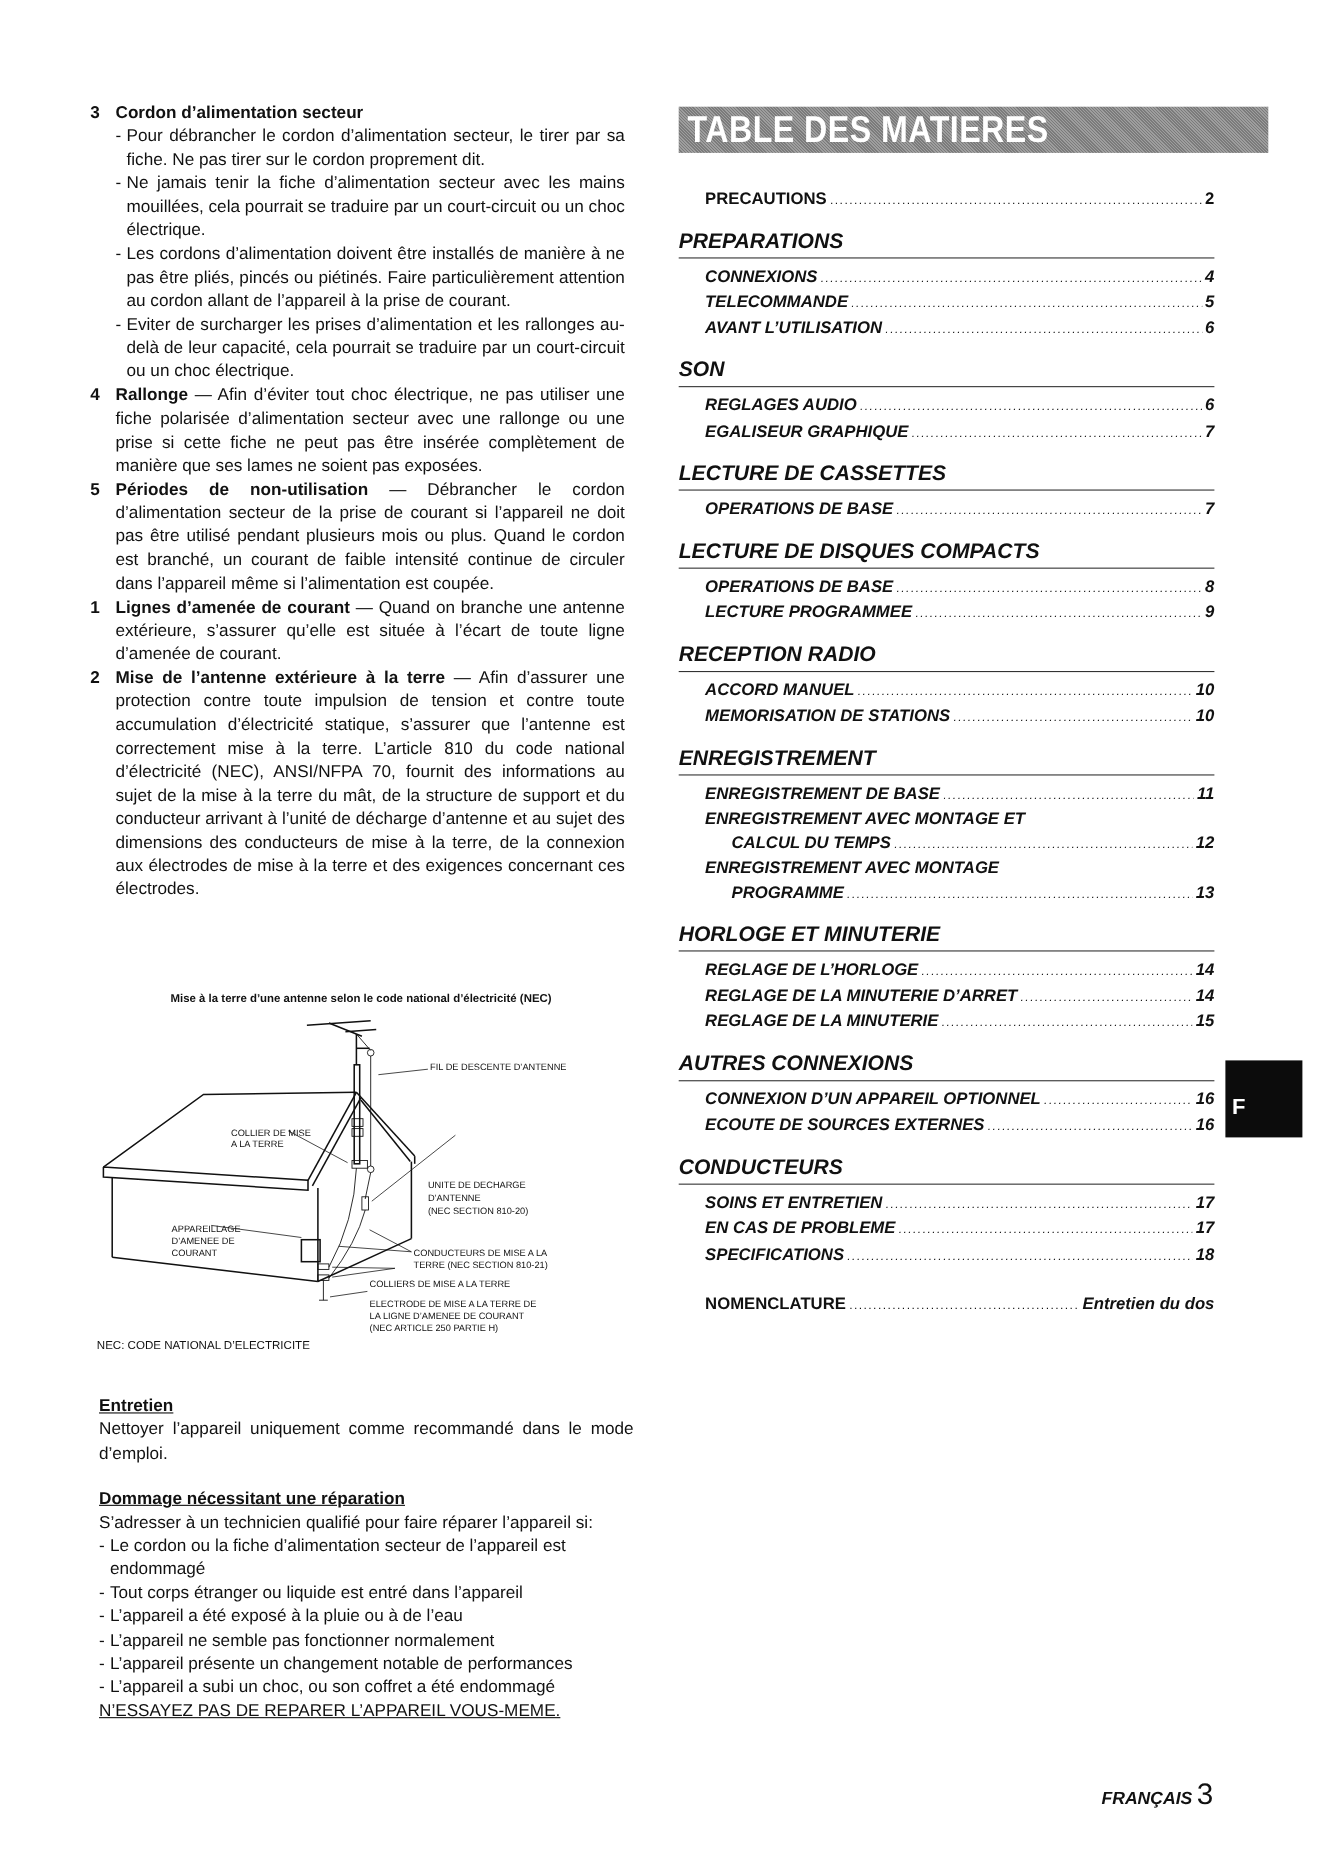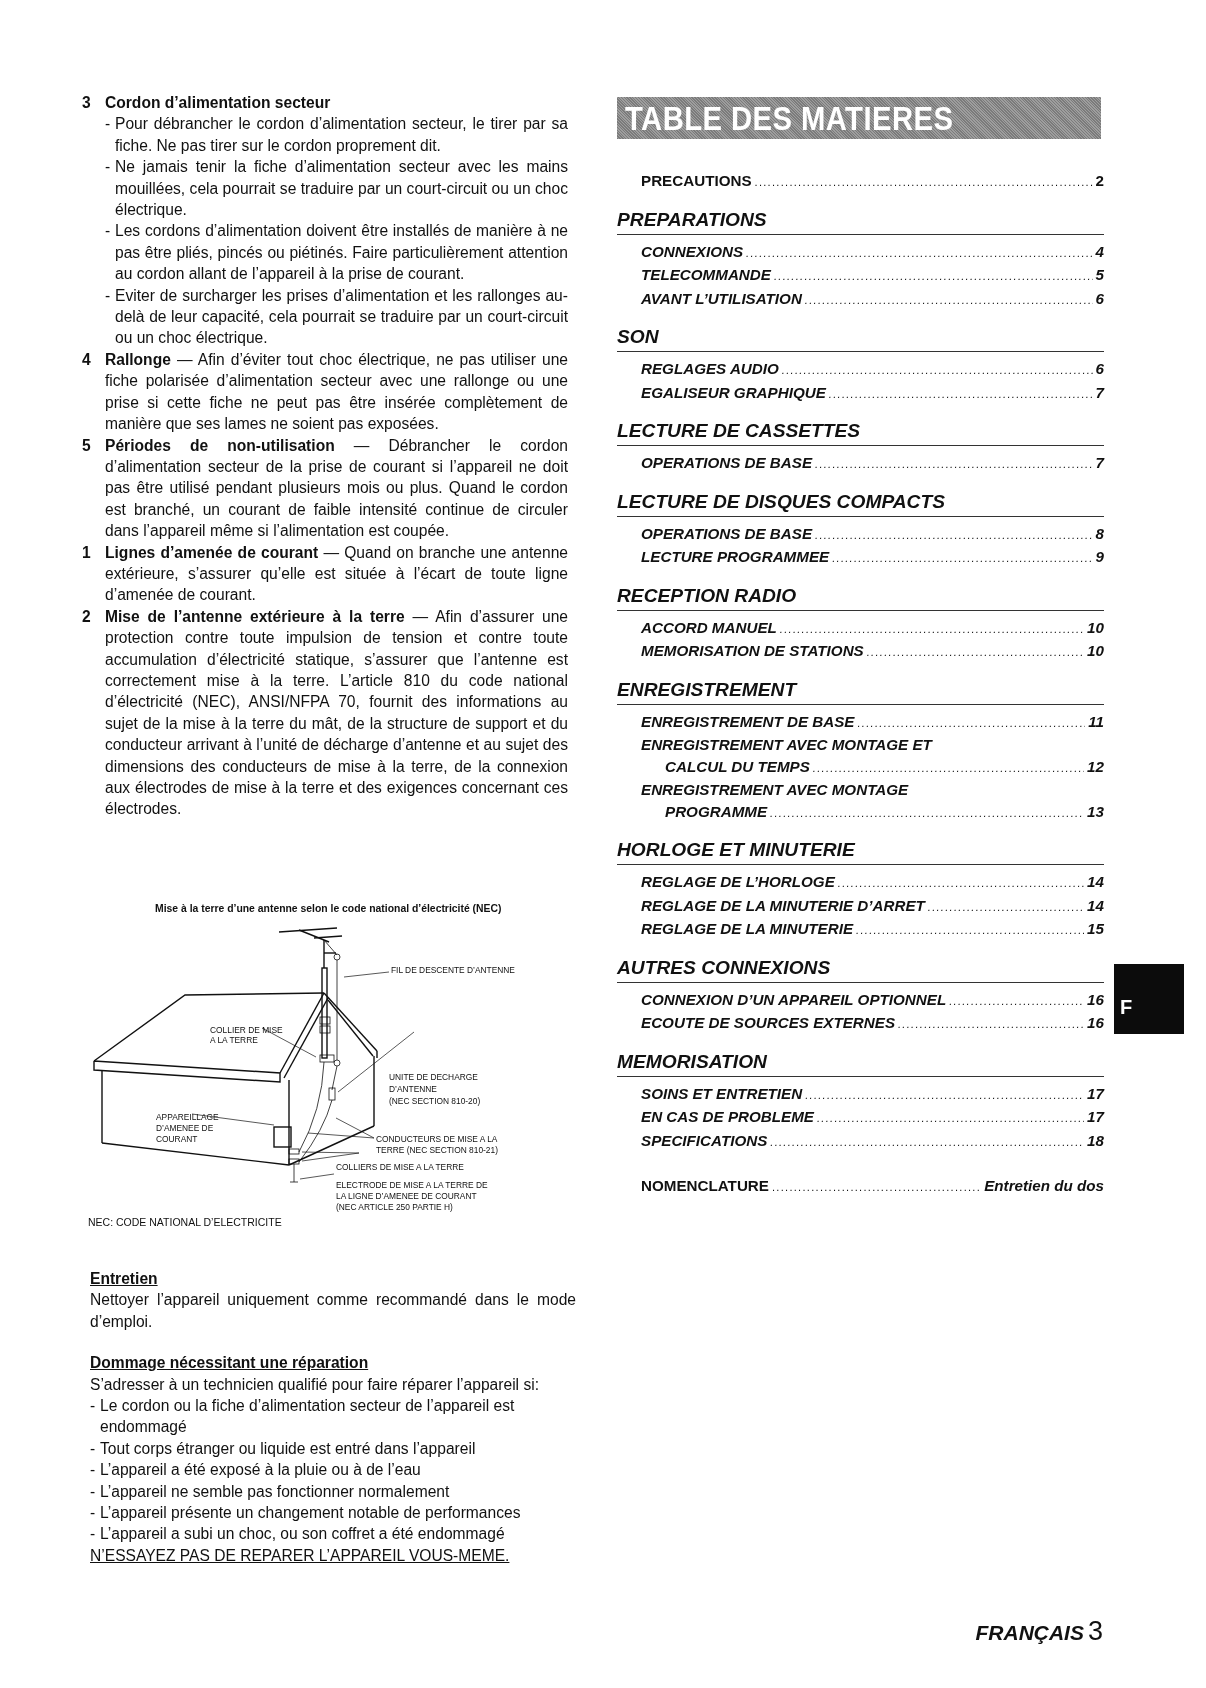--- a/index.html
+++ b/index.html
@@ -27,7 +27,7 @@
   #final-warning { text-decoration: underline; }
 
   
-  #toc-banner { position: absolute; left: 617px; top: 97px; width: 484px; height: 42px;
+  #toc-banner { position: absolute; left: 617px; top: 97px; width: 536px; height: 42px;
     background: repeating-linear-gradient(45deg, #7b7b7b 0 1px, #9e9e9e 1px 2px); }
   #toc-banner span { position: absolute; left: 8px; top: 0px; font-size: 34px; font-weight: bold; color: #fff;
     letter-spacing: 0.5px; transform: scaleX(0.86); transform-origin: left center; line-height: 42px; }

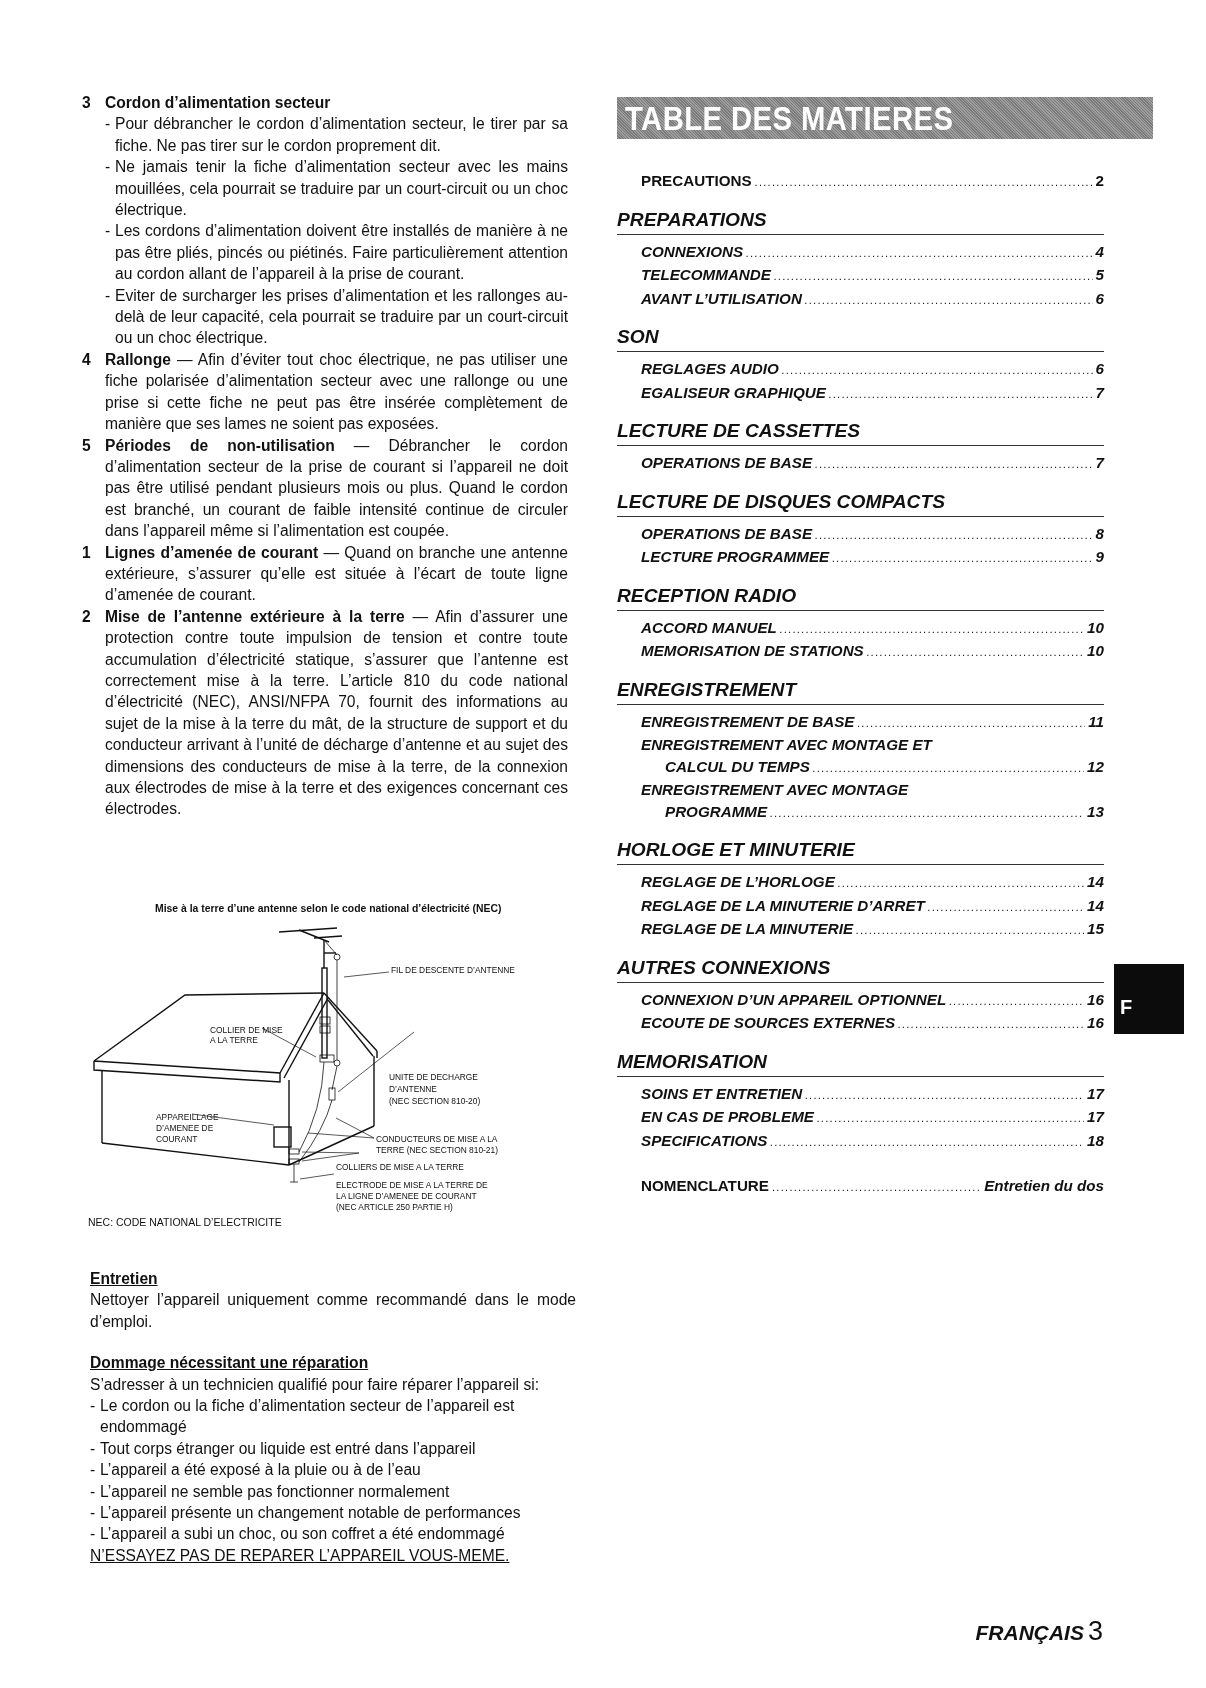--- a/index.html
+++ b/index.html
@@ -326,7 +326,7 @@
         </div>
       </div>
       <div class="toc-sect">
-        <h2>MEMORISATION</h2>
+        <h2>CONDUCTEURS</h2>
         <div class="toc-entries">
           <div class="toc-line">
             <span class="lbl">SOINS ET ENTRETIEN</span>

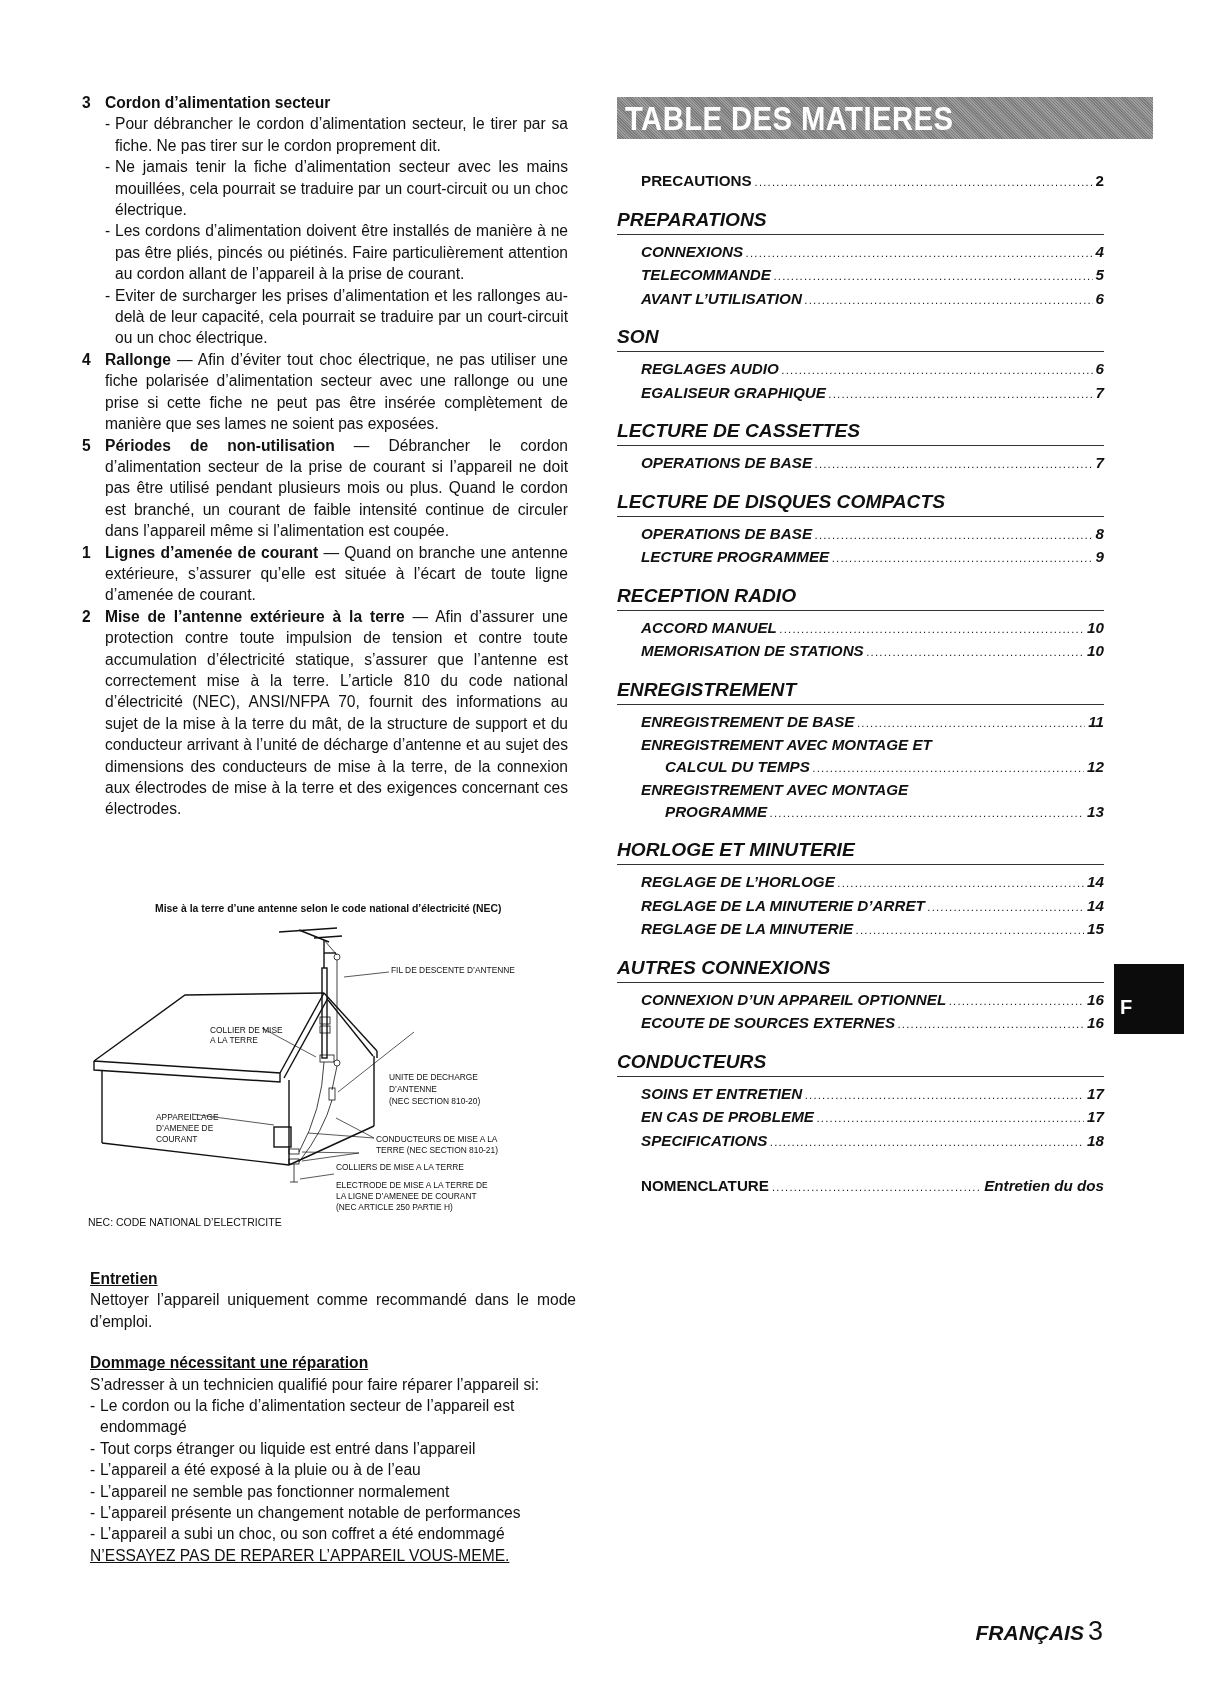--- a/index.html
+++ b/index.html
@@ -48,7 +48,7 @@
   #lang-tab span { position: absolute; left: 6px; top: 32px; color: #fff; font-size: 20px; font-weight: bold; }
 
   #footer { position: absolute; right: 103px; top: 1616px; white-space: nowrap; }
-  #footer .lang { font-weight: bold; font-style: italic; font-size: 21px; margin-left: 44px; }
+  #footer .lang { font-weight: bold; font-style: italic; font-size: 16px; margin-left: 44px; }
   #footer .pnum { font-size: 27px; font-weight: normal; margin-left: 4px; }
 </style>
 </head>

